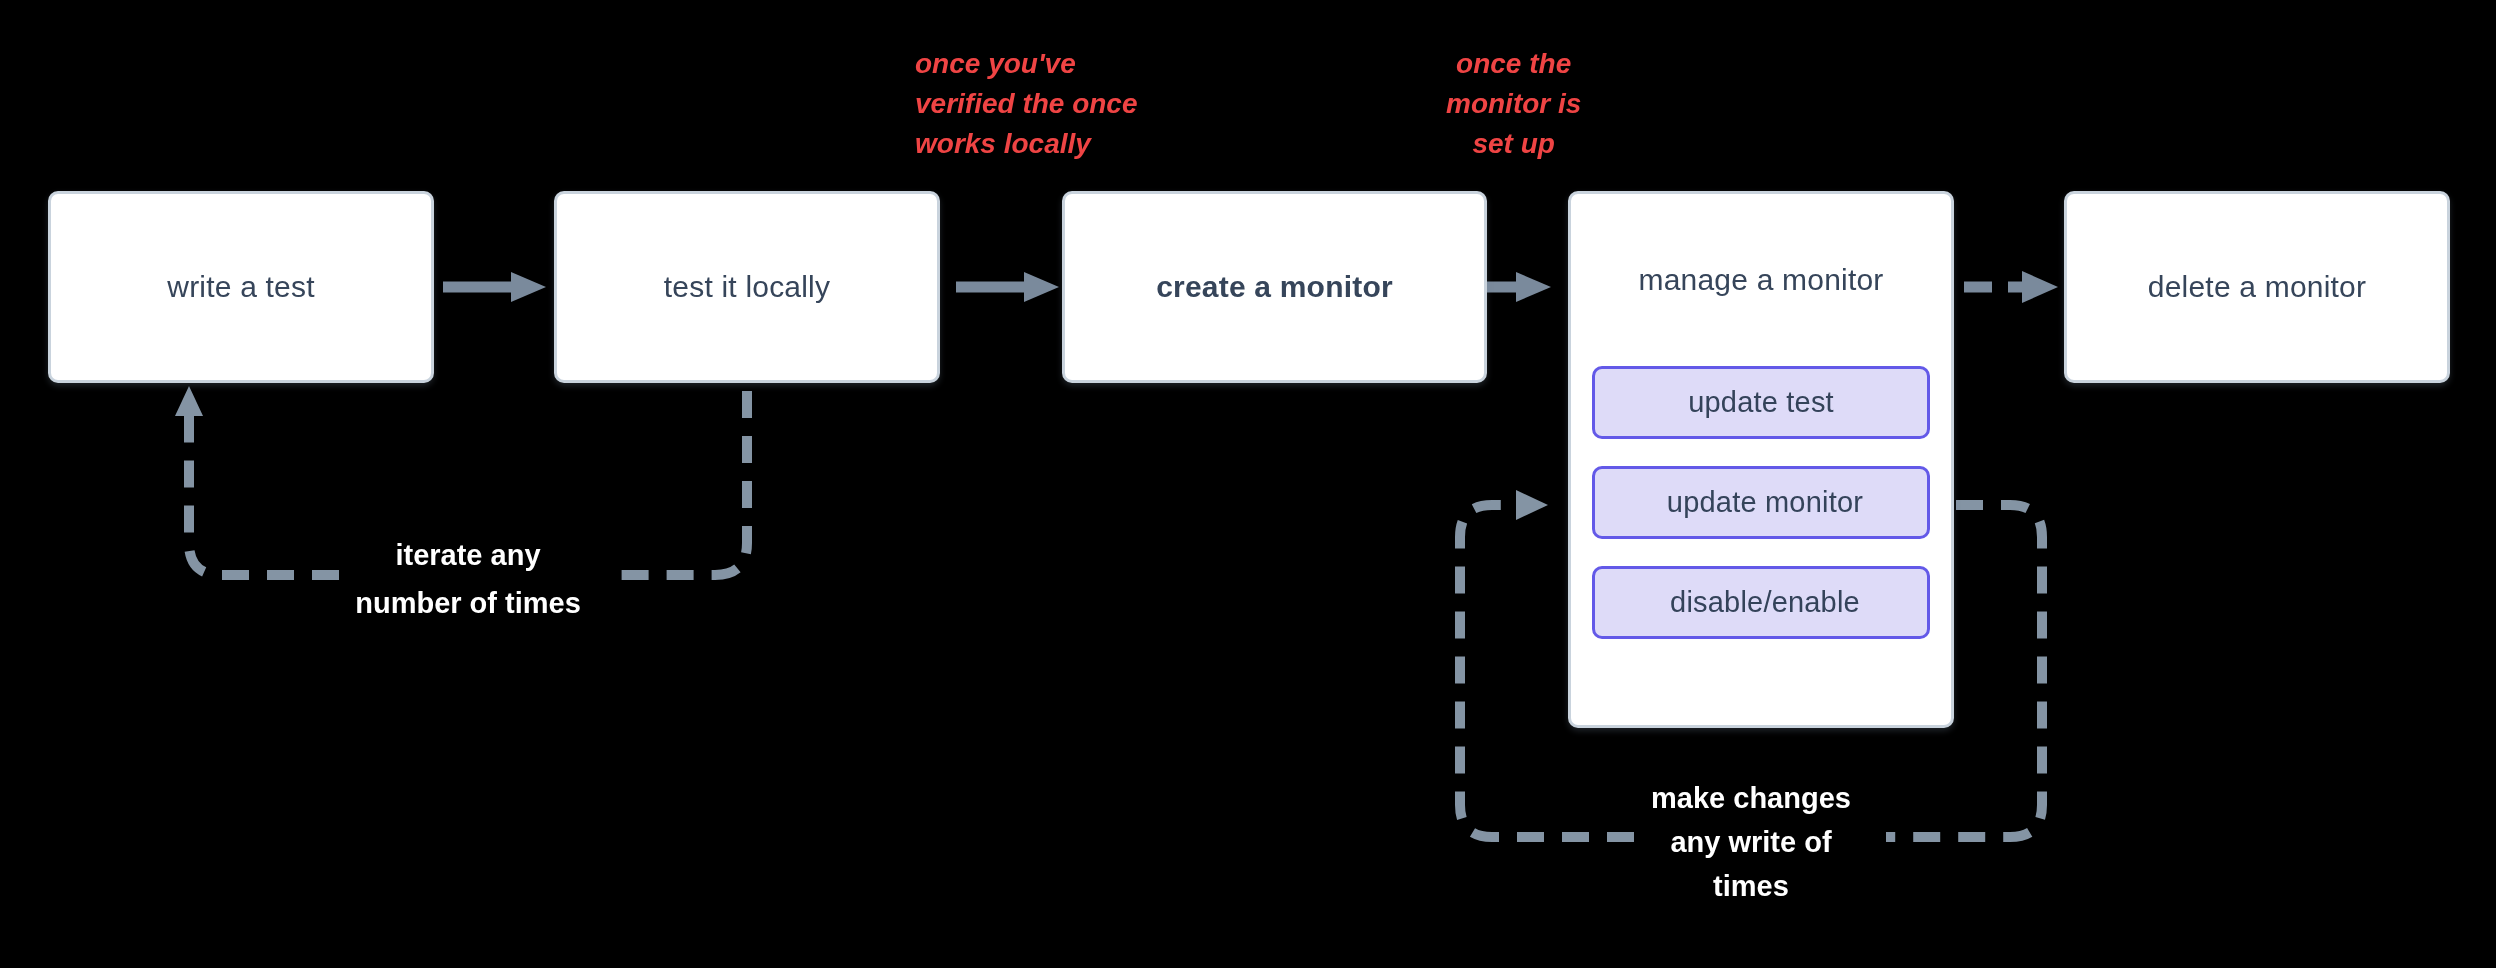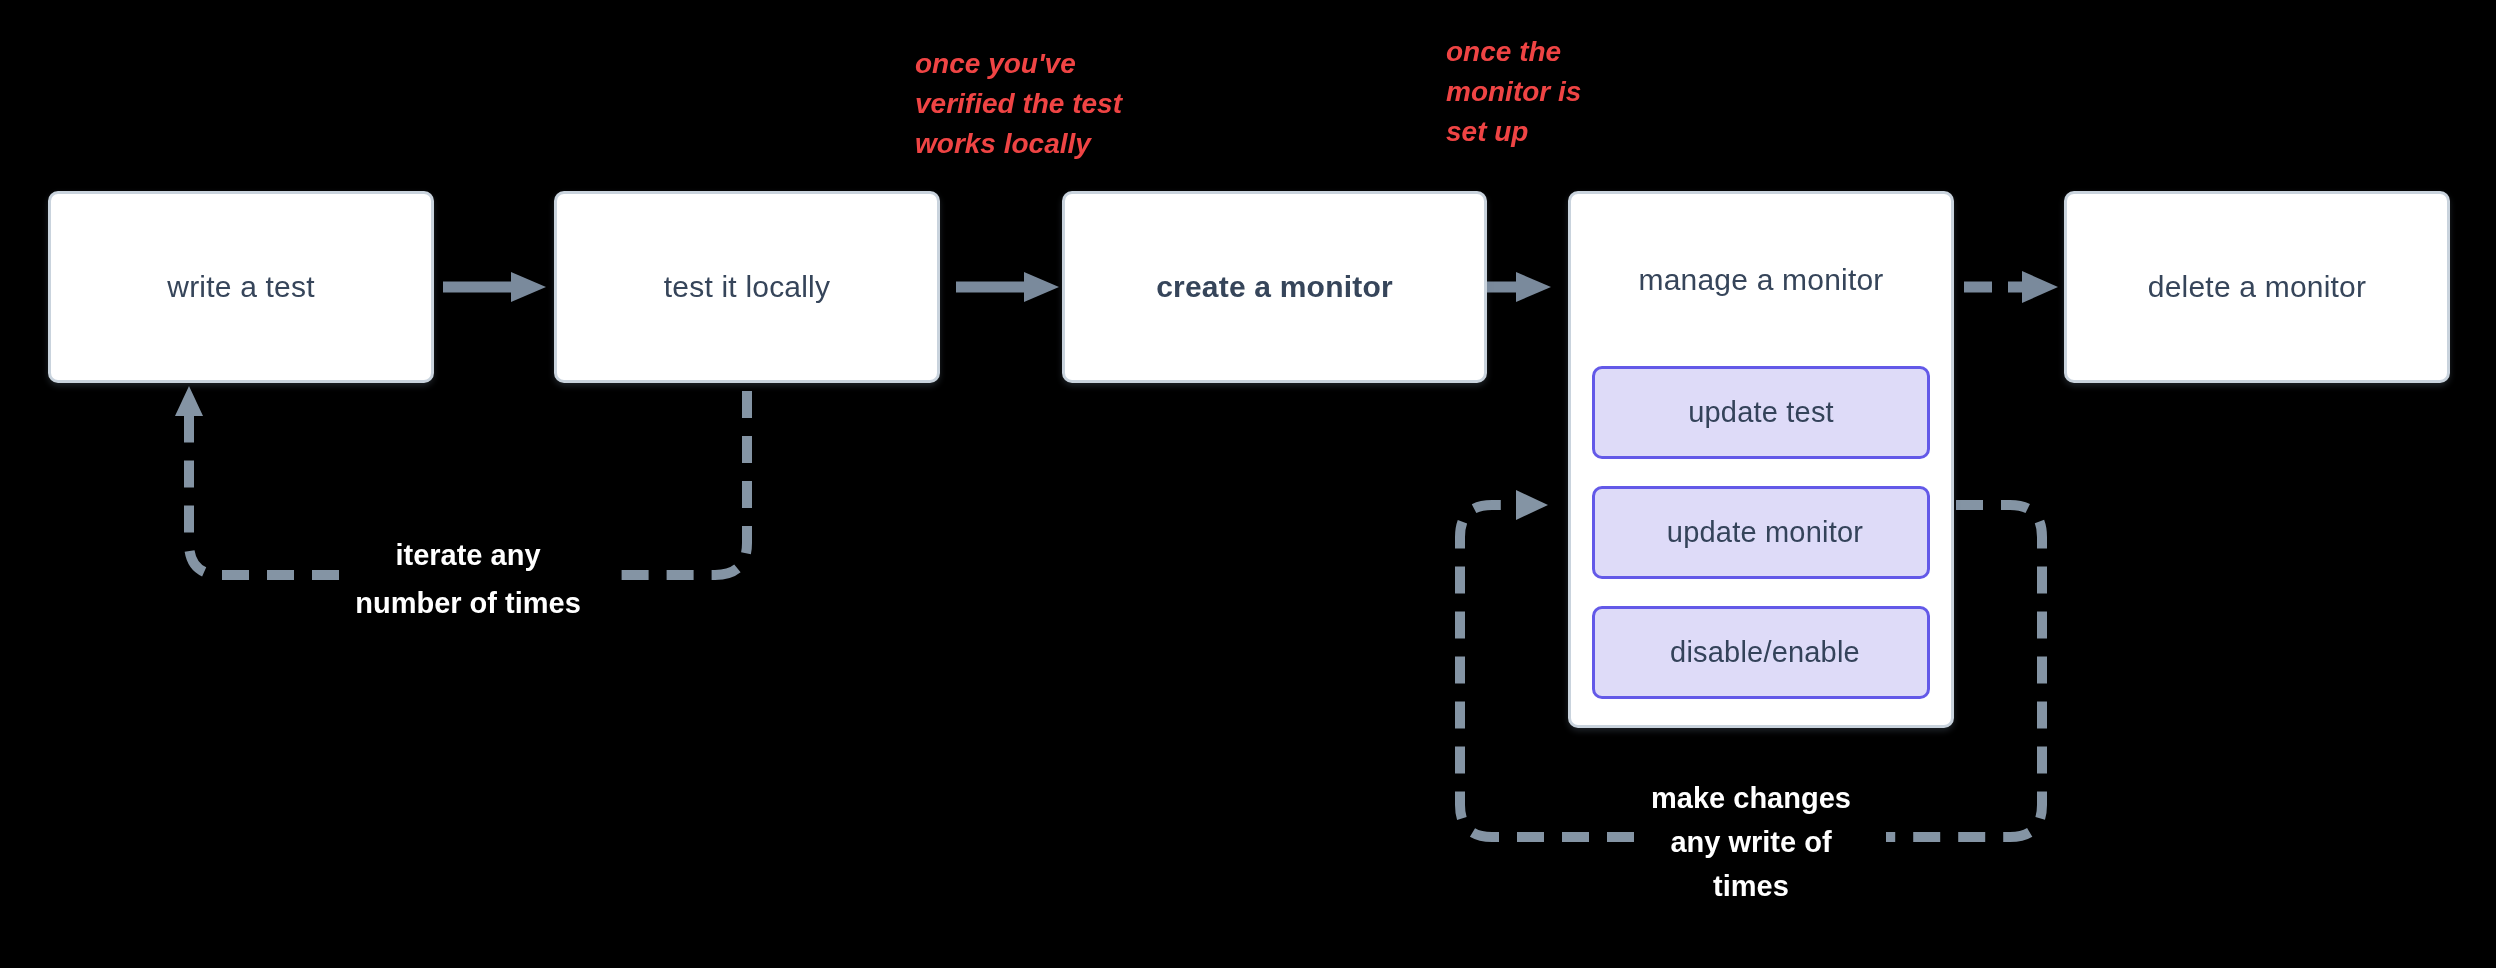--- a/index.html
+++ b/index.html
@@ -36,7 +36,7 @@
     line-height:40px;text-align:left;
   }
   #annotation-verified{left:915px;top:44px;}
-  #annotation-setup{left:1446px;top:32px;}
+  #annotation-setup{left:1446px;top:44px;text-align:center;}
 </style>
 </head>
 <body>

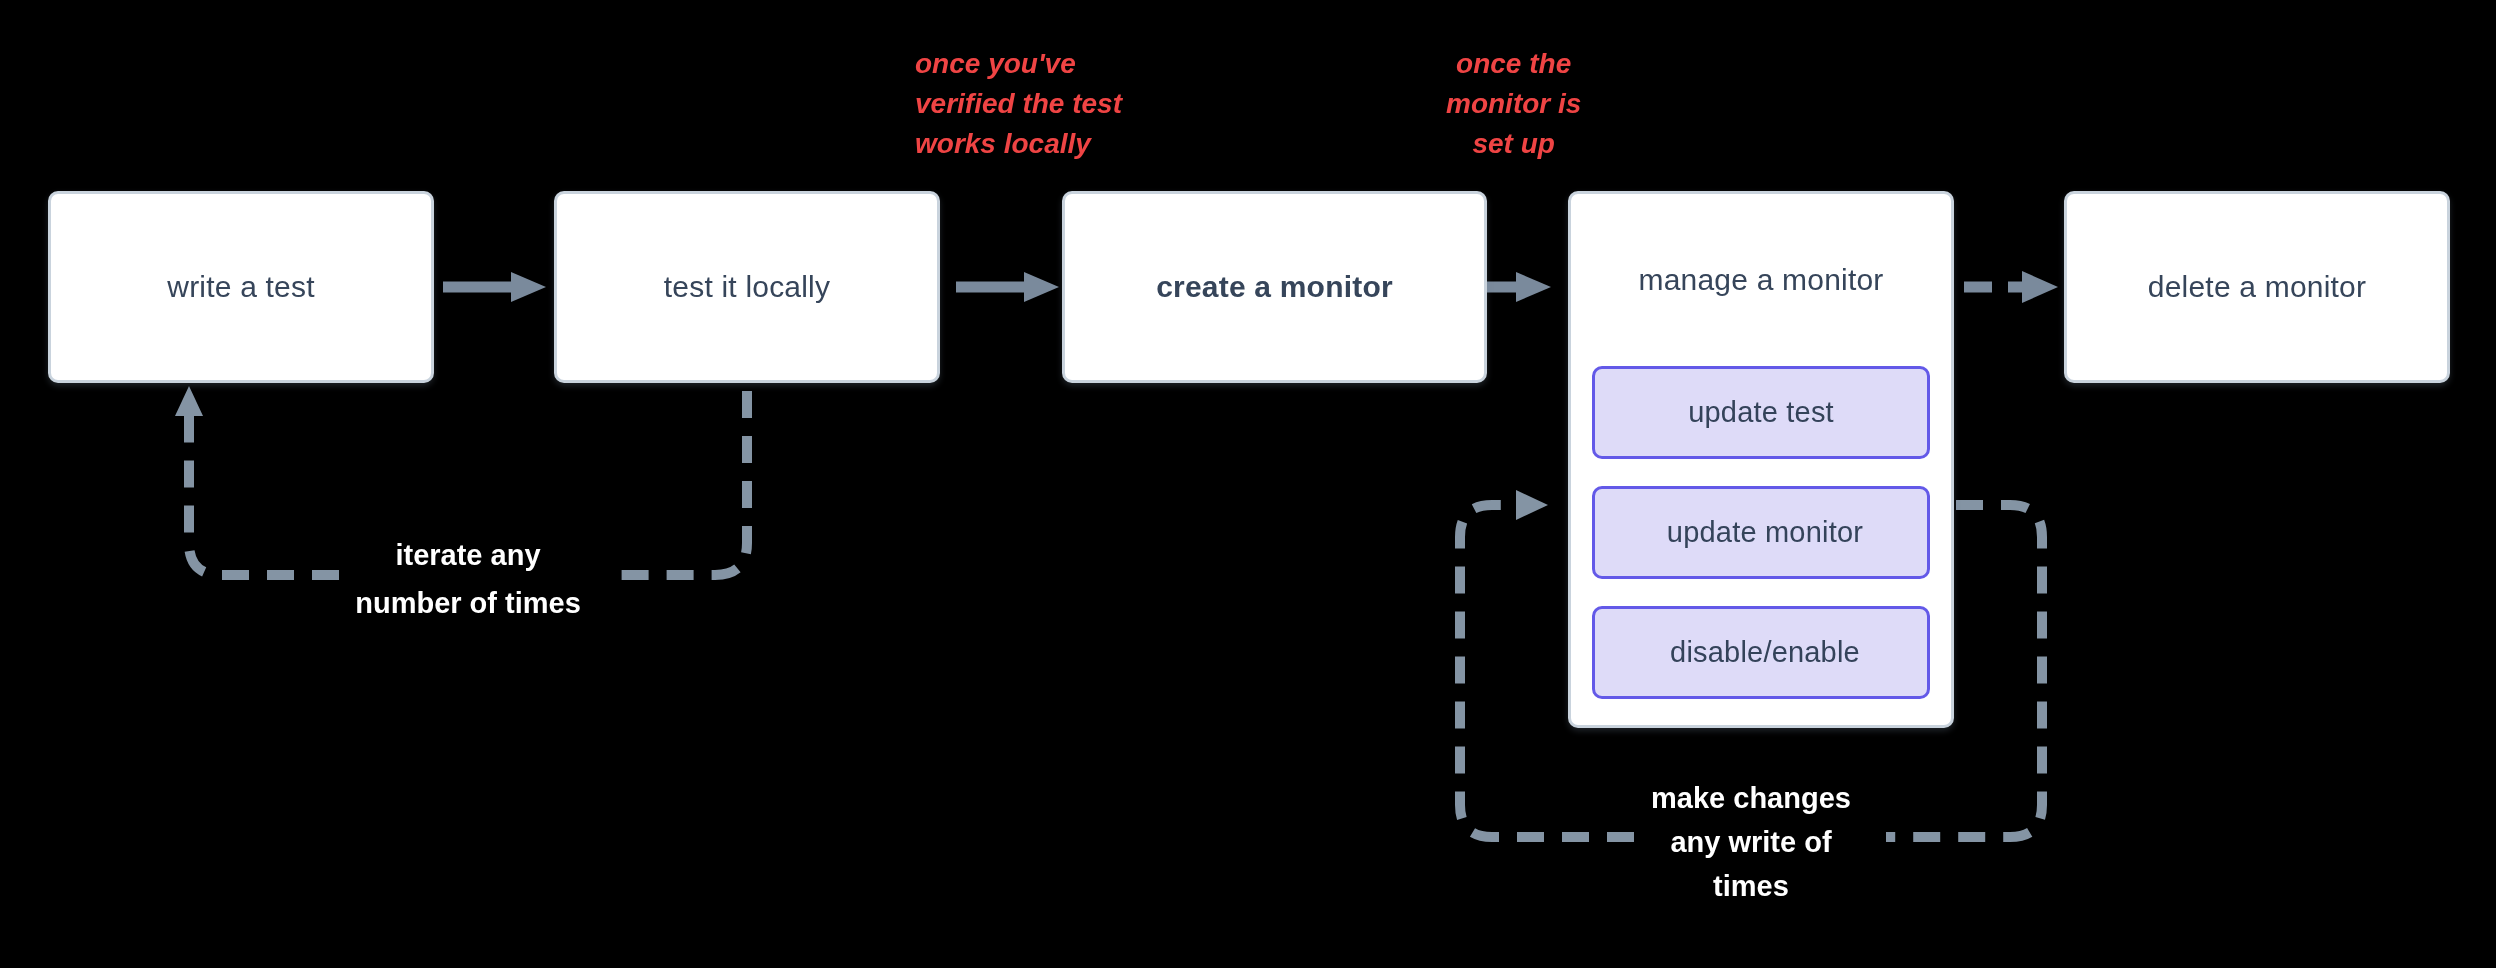--- a/index.html
+++ b/index.html
@@ -80,7 +80,7 @@
 
   <div class="annotation" id="annotation-verified">
     <span class="ln" style="display:block">once you've</span>
-    <span class="ln" style="display:block">verified the test</span>
+    <span class="ln" style="display:block">verified the once</span>
     <span class="ln" style="display:block">works locally</span>
   </div>
 

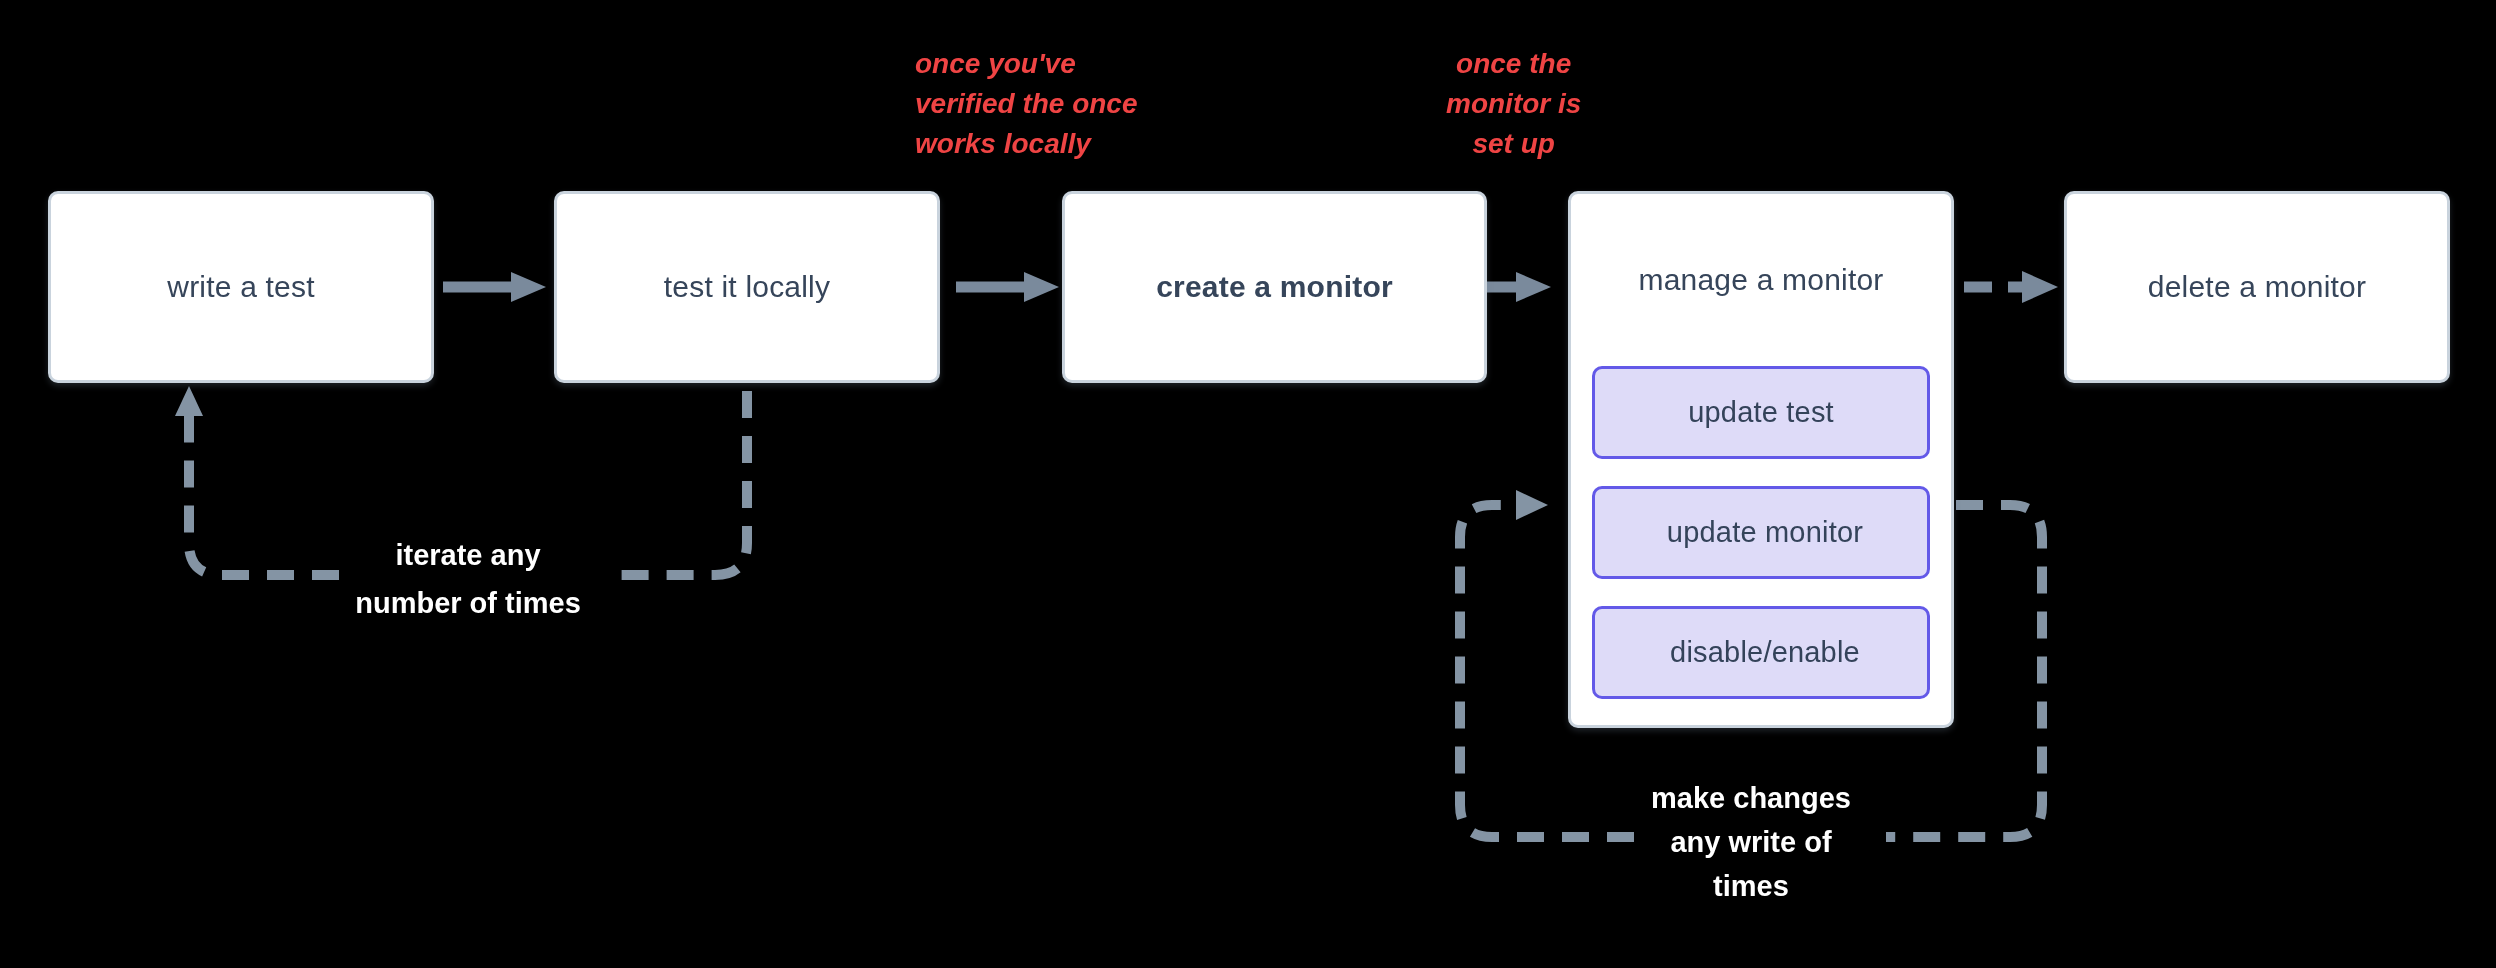--- a/index.html
+++ b/index.html
@@ -19,7 +19,7 @@
     height:172px;display:flex;align-items:center;justify-content:center;width:100%;
   }
   .action-btn{
-    width:338px;height:93px;margin:0 auto;background:#DEDBF8;border:3px solid #6359E8;
+    width:338px;height:73px;margin:0 auto;background:#DEDBF8;border:3px solid #6359E8;
     border-radius:10px;box-sizing:border-box;display:flex;align-items:center;justify-content:center;
     color:#34435A;font-size:29px;font-weight:500;
   }

